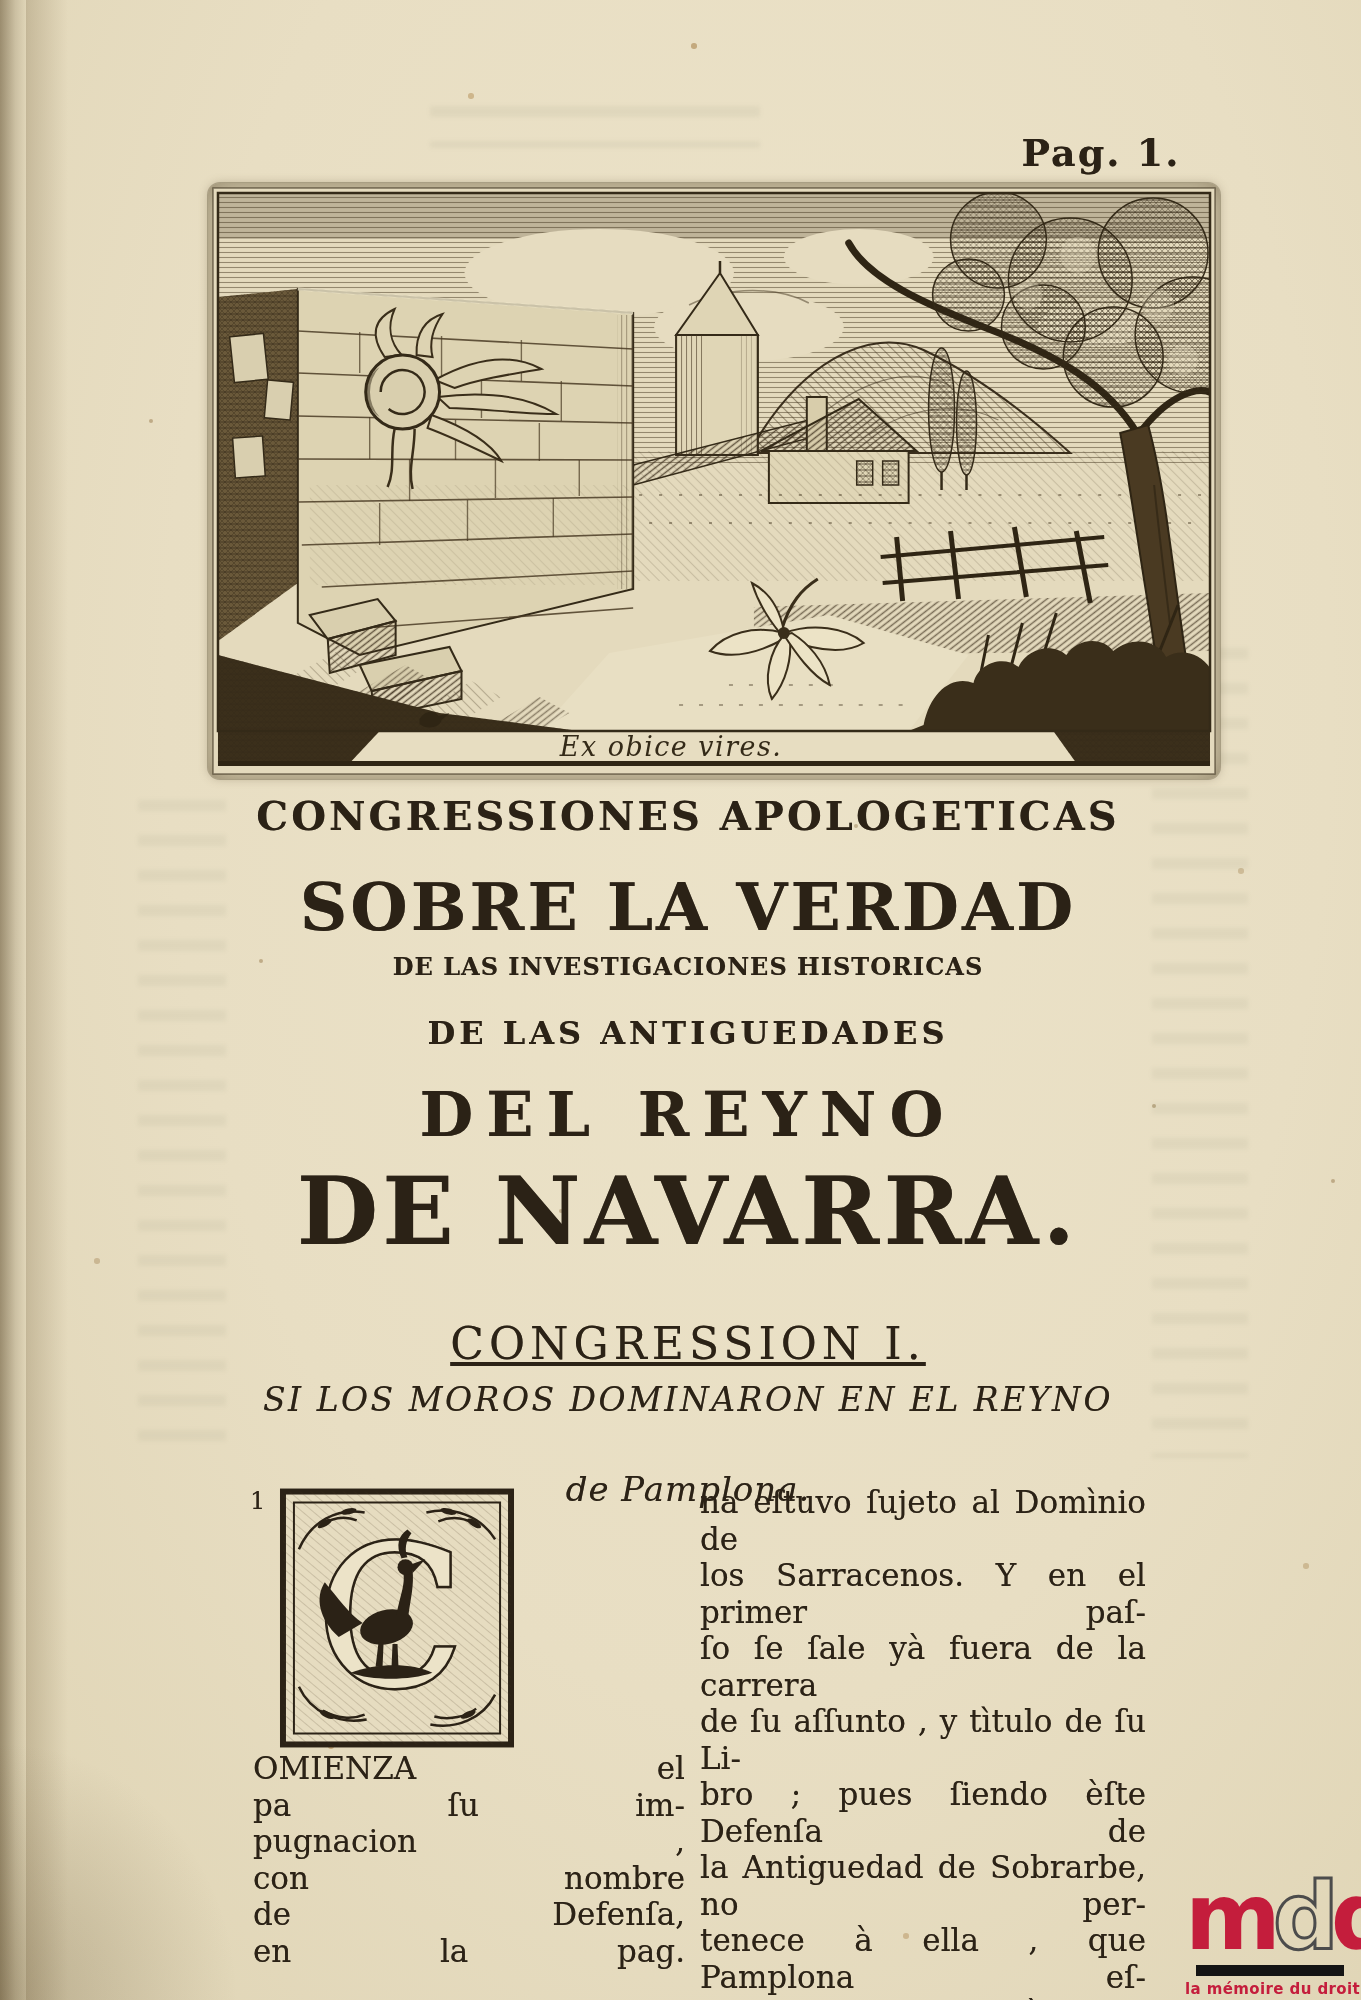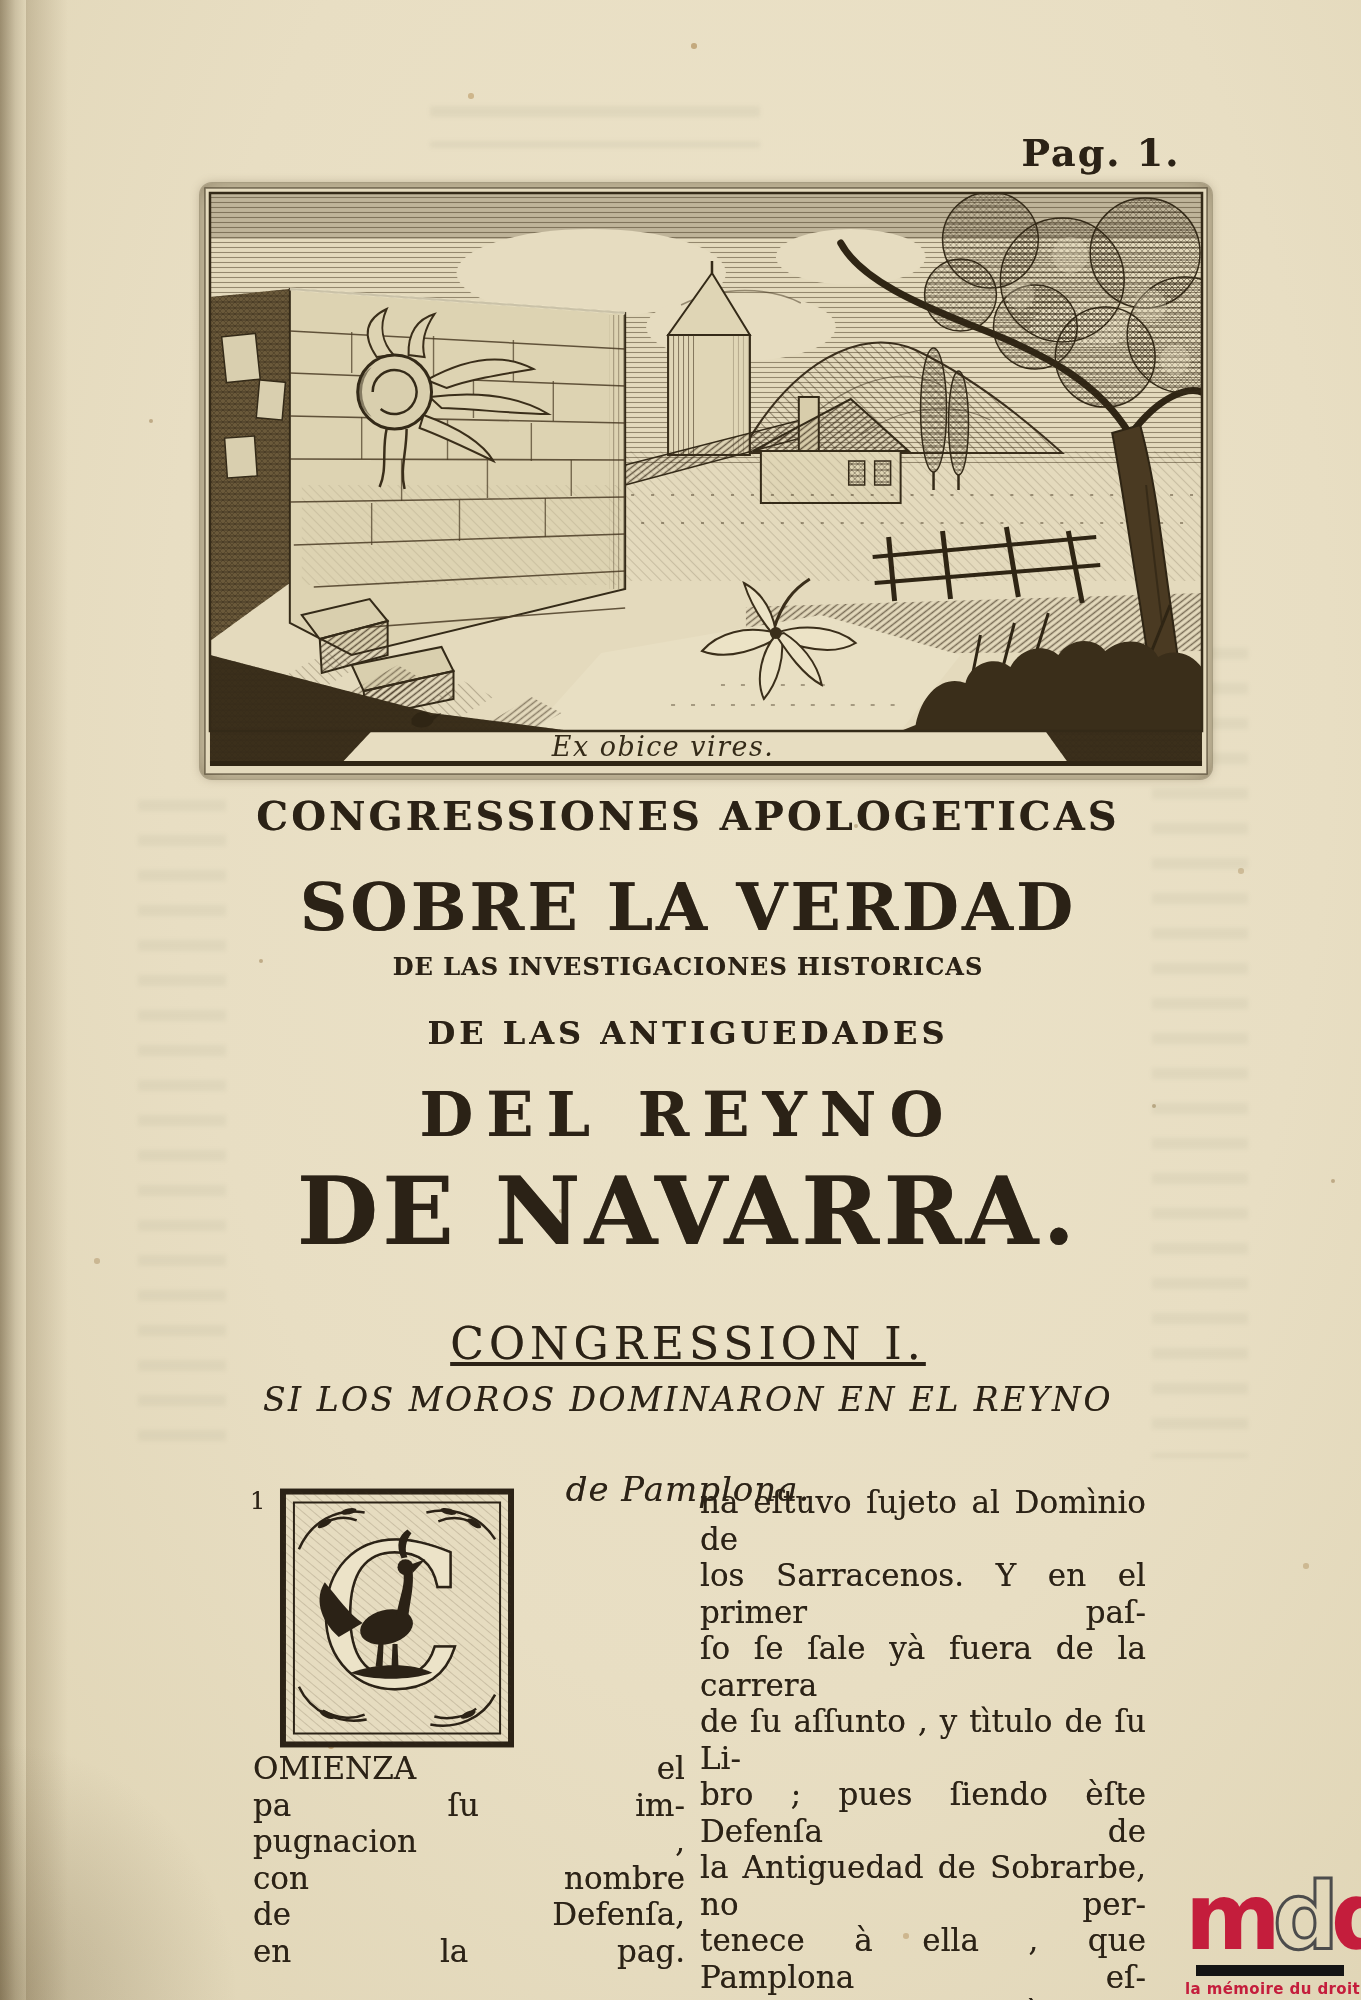--- a/index.html
+++ b/index.html
@@ -56,7 +56,7 @@
   .initial-box{float:left;width:236px;height:264px;margin:2px 8px 0 26px;}
 
   
-  .plate{position:absolute;left:200px;top:183px;width:1012px;height:596px;
+  .plate{position:absolute;left:208px;top:183px;width:1012px;height:596px;
       background:#e2d8ba;border-radius:12px;
       box-shadow:0 0 0 1px rgba(90,78,52,.35), 0 0 10px rgba(110,95,65,.35),
                  inset 0 0 26px 6px rgba(86,72,46,.5);}

